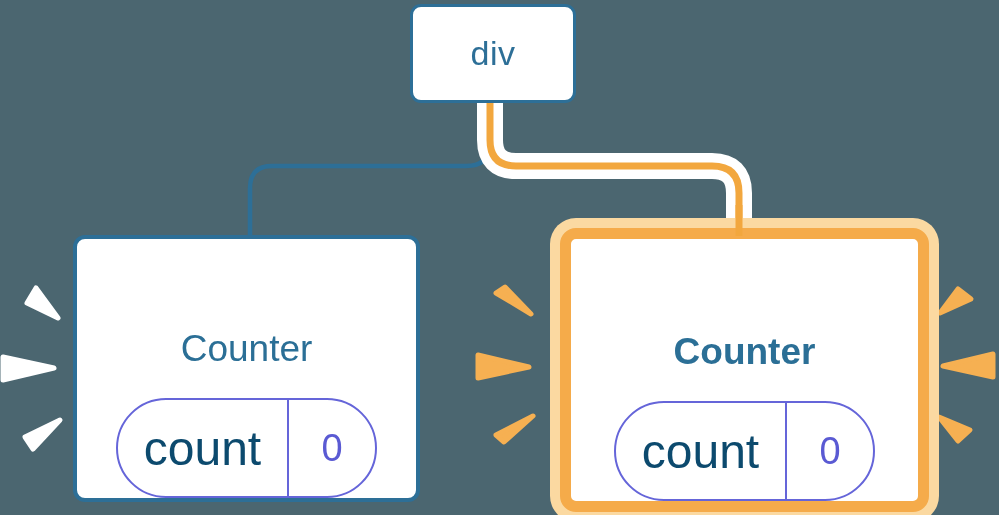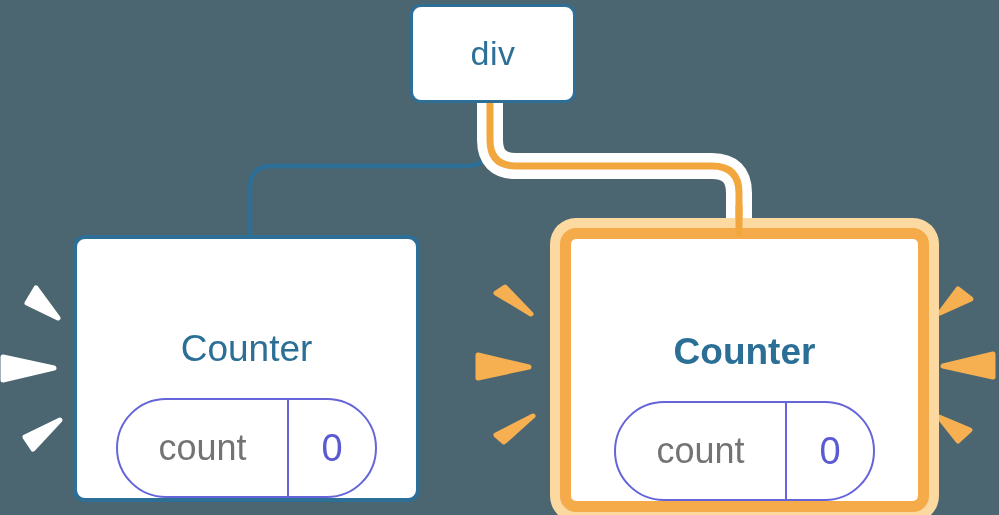--- a/index.html
+++ b/index.html
@@ -53,7 +53,7 @@
     width: 171px; height: 100%;
     border-right: 2.5px solid #6565d9;
     display: flex; align-items: center; justify-content: center;
-    color: #737373; font-size: 36px;
+    color: #0c4a6e; font-size: 48px;
   }
   .pill-value {
     flex: 1; height: 100%;

